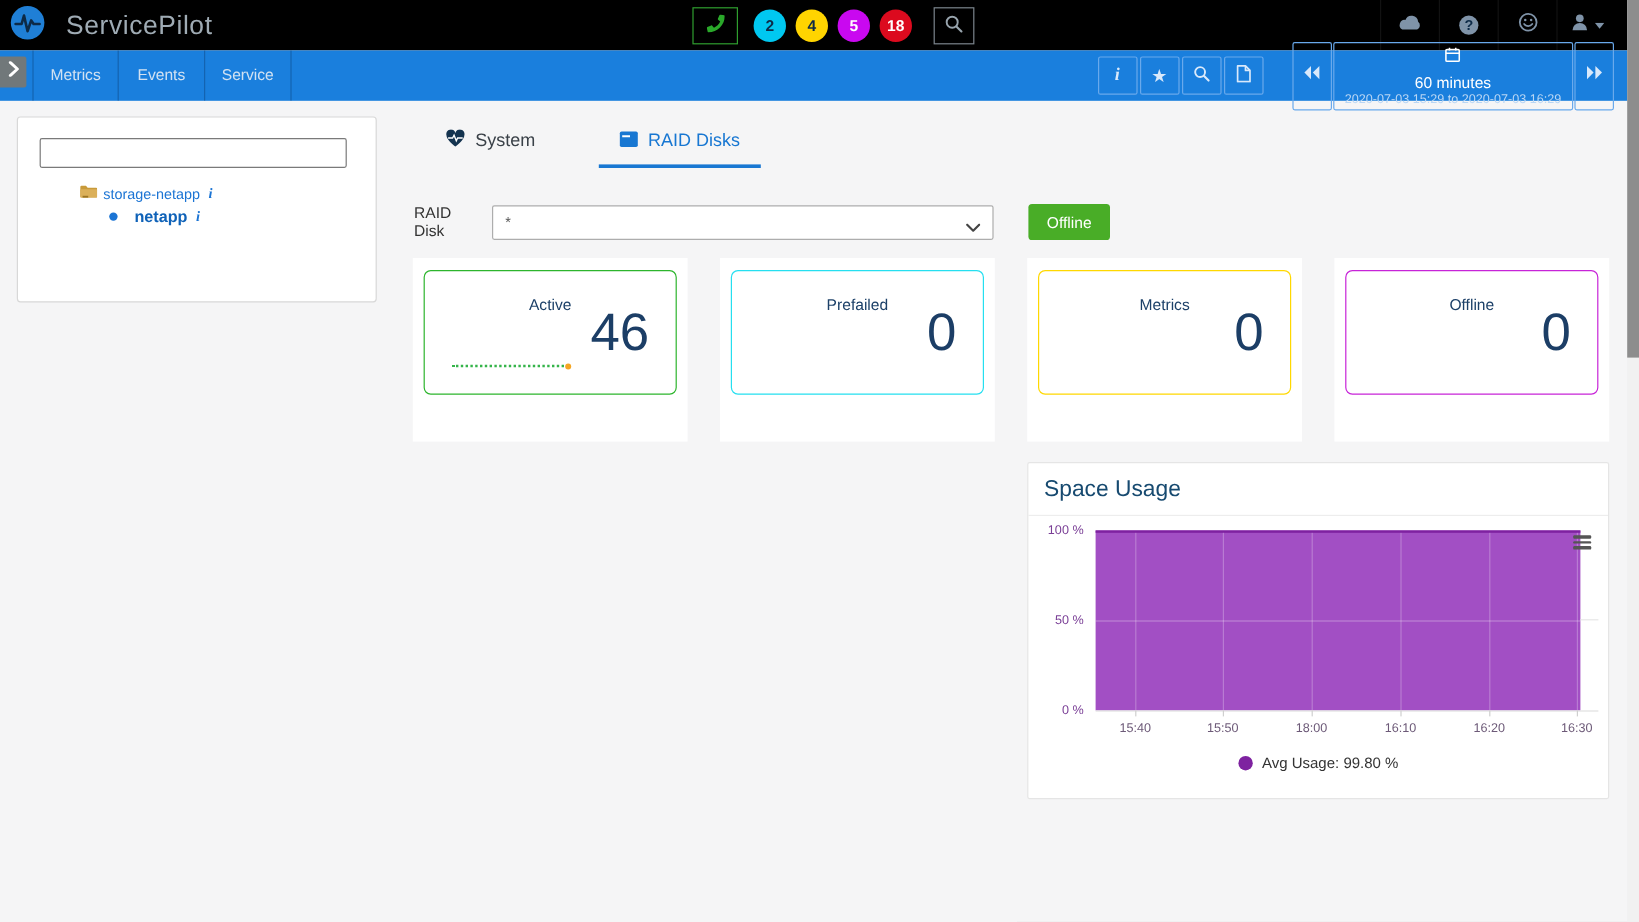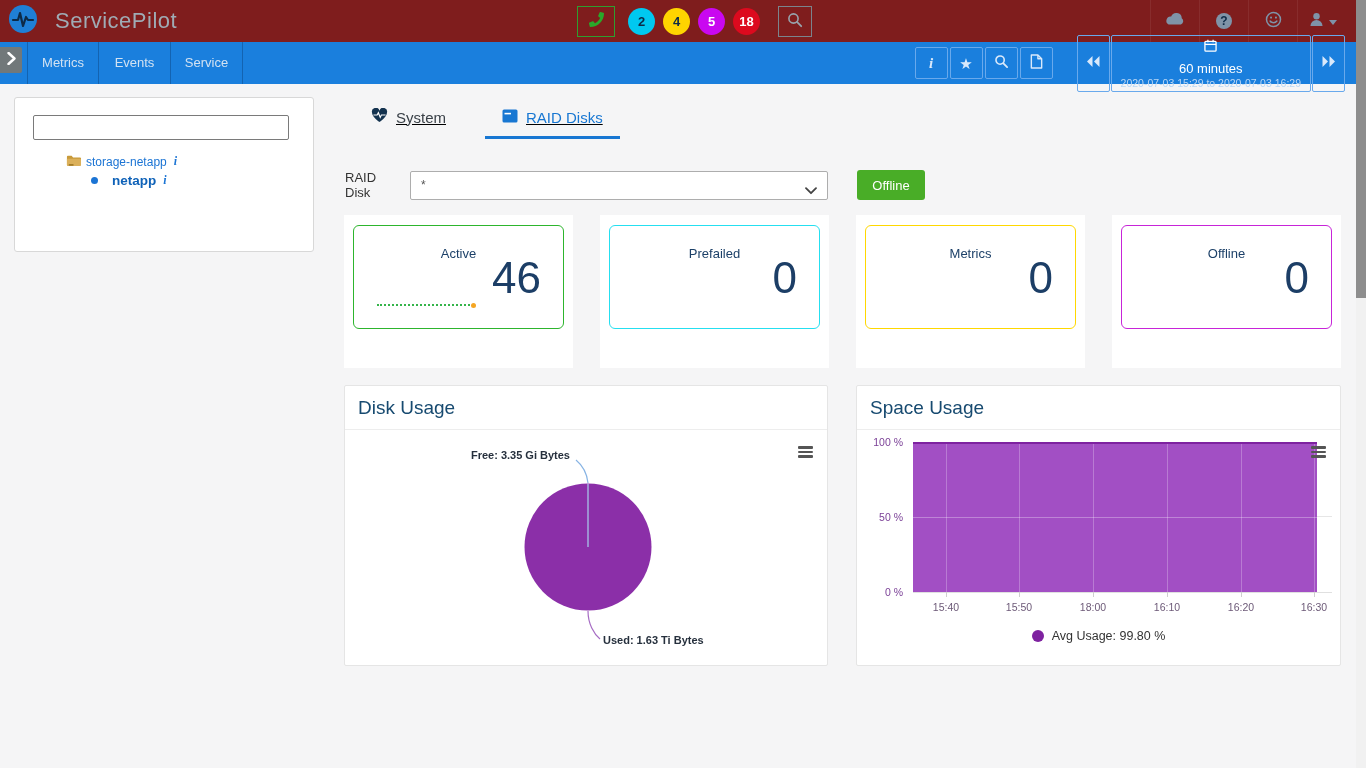--- a/index.html
+++ b/index.html
@@ -7,7 +7,7 @@
   .screen { position:relative; width:1366px; height:768px; overflow:hidden; background:#f5f5f6; }
 
   
-  .topbar { position:absolute; left:0; top:0; width:1366px; height:42px; background:#7f1d1d; }
+  .topbar { position:absolute; left:0; top:0; width:1366px; height:42px; background:#000000; }
   .brand { position:absolute; left:8px; top:0; height:42px; display:flex; align-items:center; gap:17px; }
   .brand-text { font-size:22px; color:#9fabb4; letter-spacing:0.5px; }
   .topcenter { position:absolute; left:577px; top:5px; height:32px; display:flex; align-items:center; }

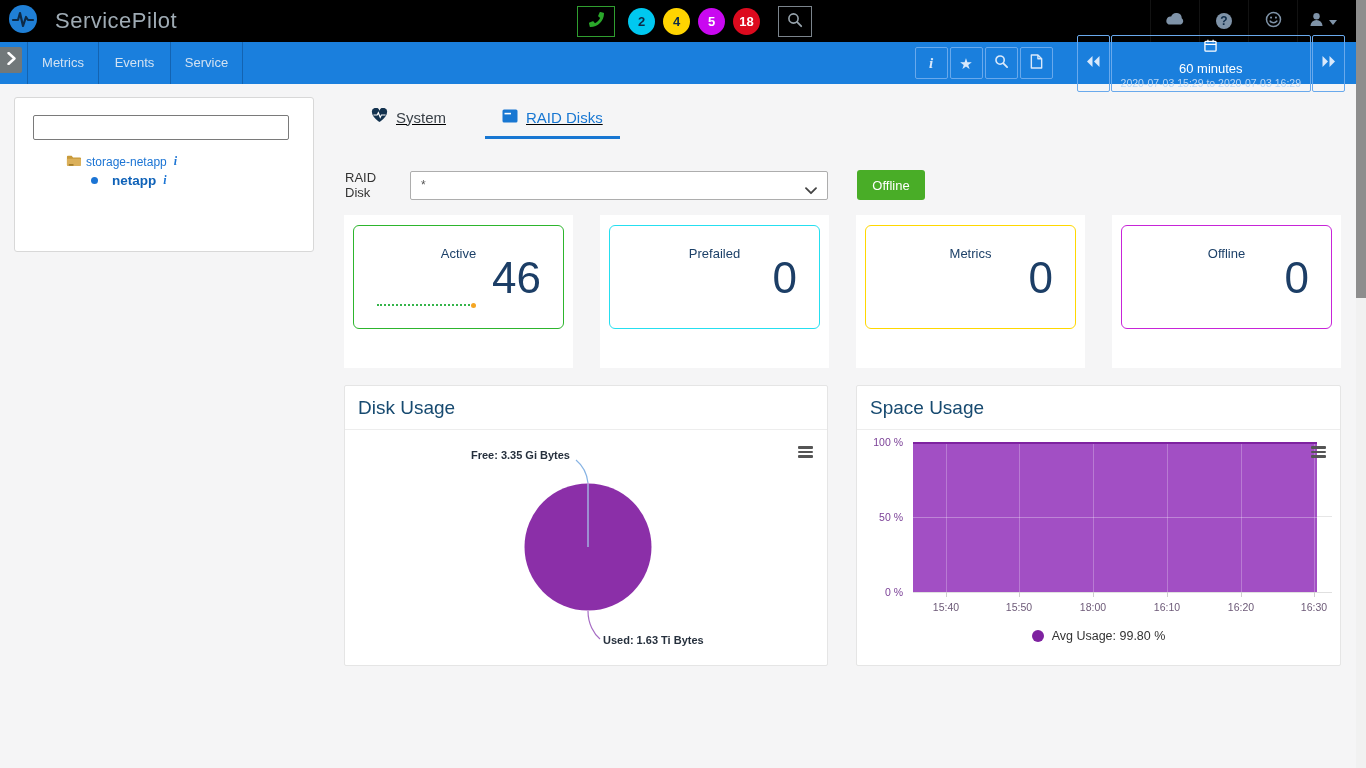--- a/index.html
+++ b/index.html
@@ -57,7 +57,7 @@
   .bullet { width:7px; height:7px; border-radius:50%; background:#1b74d4; }
 
   
-  .tabs { position:absolute; left:354px; top:99px; display:flex; gap:22px;text-decoration:underline; }
+  .tabs { position:absolute; left:354px; top:99px; display:flex; gap:36px; }
   .tab { display:flex; align-items:center; gap:8px; font-size:15px; color:#3a4148; padding:9px 17px 10px; border-bottom:3px solid transparent; cursor:pointer; }
   .tab.active { color:#1877d2; border-bottom-color:#1877d2; }
 

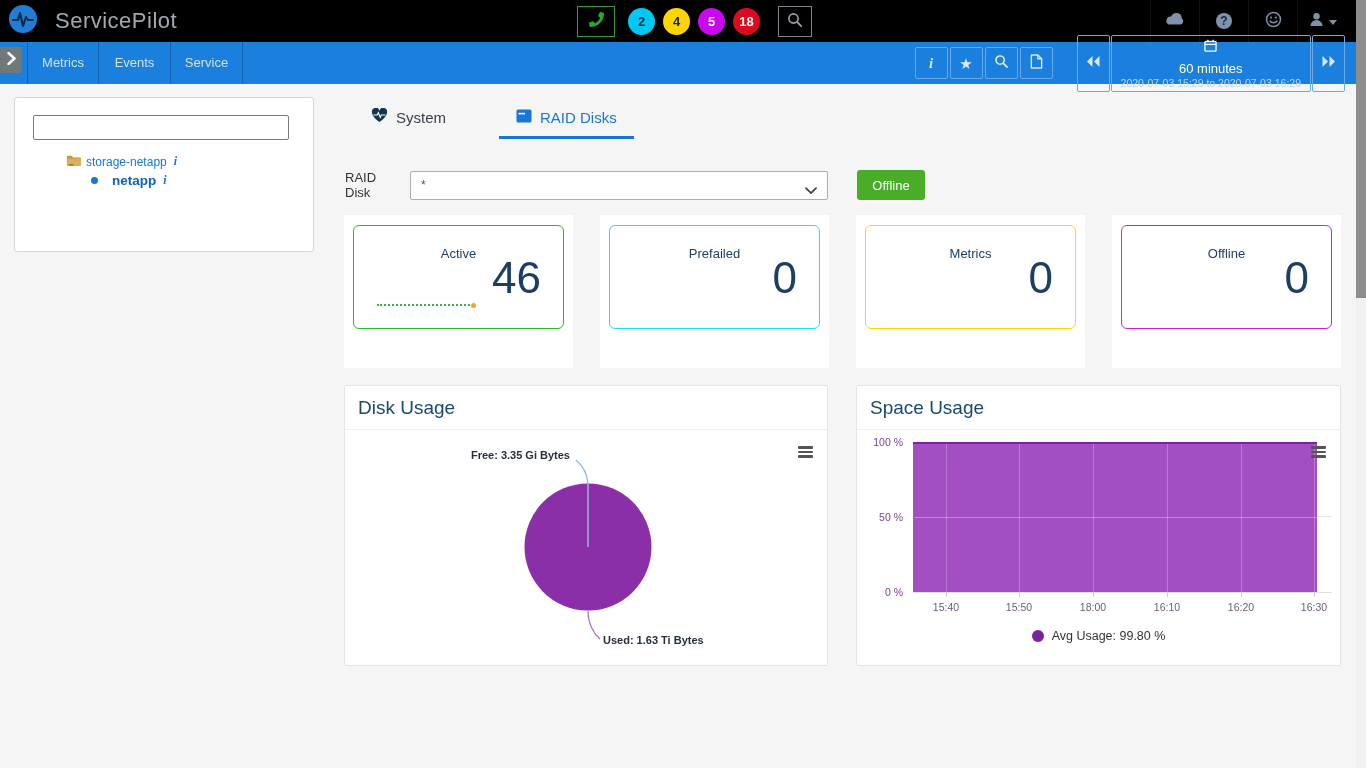--- a/index.html
+++ b/index.html
@@ -343,24 +343,6 @@
     </div>
   </div>
 
-  <div class="panel disk">
-    <div class="ptitle">Disk Usage</div>
-    <div class="pbody">
-      <div class="burger">
-          <div></div>
-          <div></div>
-          <div></div>
-        </div>
-      <svg width="484" height="235" viewBox="0 0 484 235">
-        <circle cx="243" cy="117" r="63.5" fill="#8b2fa8"></circle>
-        <line x1="243" y1="117" x2="243" y2="54" stroke="#a8c4e8" stroke-width="1.3"></line>
-        <path d="M243 53 C242 43 237 35 231 30" fill="none" stroke="#88b4e4" stroke-width="1.2"></path>
-        <path d="M243 181 C243 194 249 204 255 209" fill="none" stroke="#a66cc4" stroke-width="1.2"></path>
-      </svg>
-      <span class="pielabel pl-free">Free: 3.35 Gi Bytes</span>
-      <span class="pielabel pl-used">Used: 1.63 Ti Bytes</span>
-    </div>
-  </div>
 
   <div class="panel space">
     <div class="ptitle">Space Usage</div>

